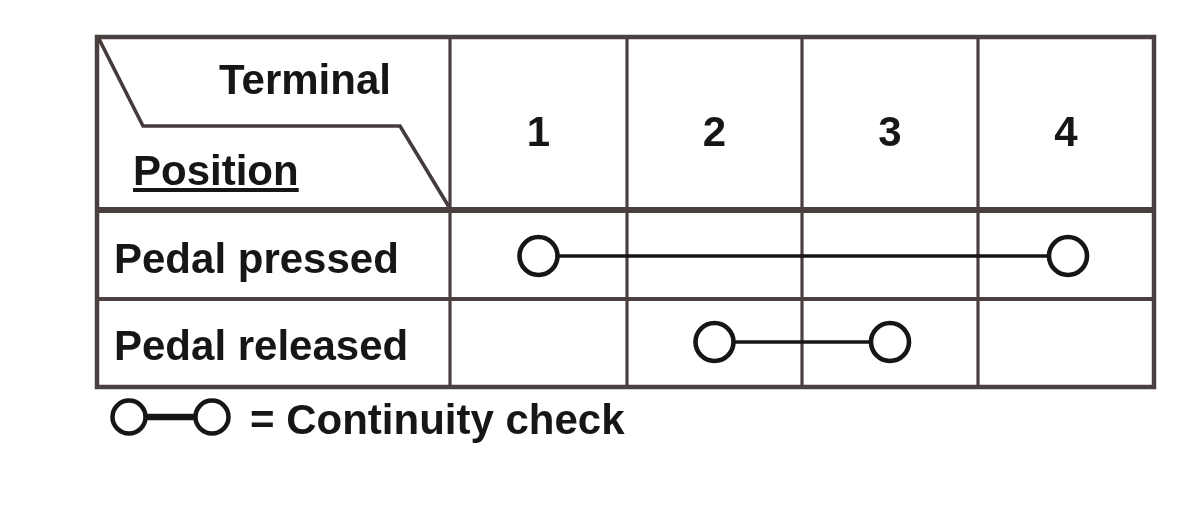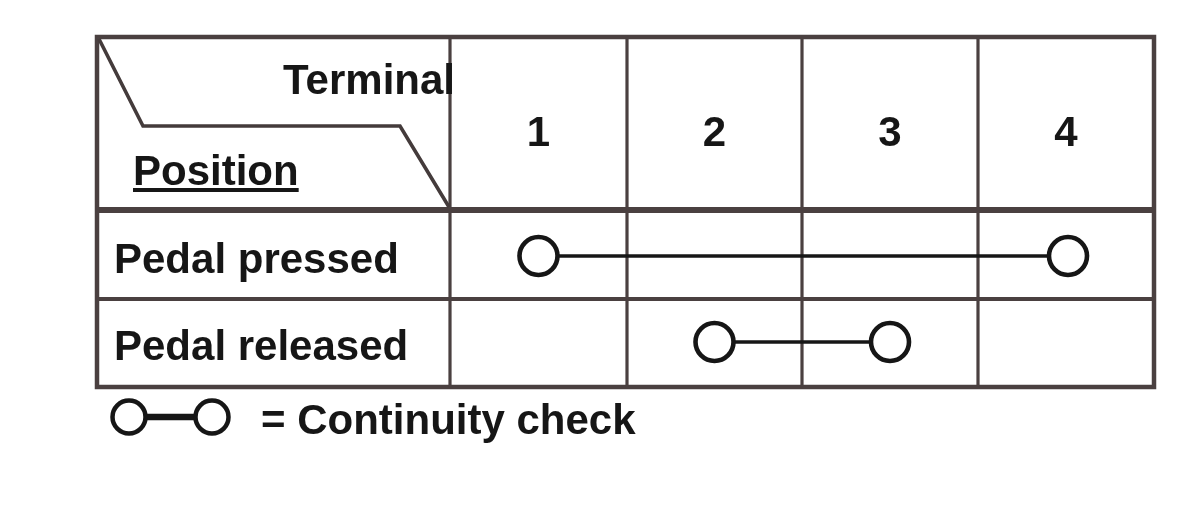--- a/index.html
+++ b/index.html
@@ -74,7 +74,7 @@
     </g>
   </svg>
 
-  <div class="txt" style="left:155px; top:59px; width:300px; text-align:right;">Terminal</div>
+  <div class="txt" style="left:155px; top:59px; width:300px; text-align:center;">Terminal</div>
   <div class="txt" style="left:133px; top:150px;text-decoration:underline;">Position</div>
 
   <div class="num" style="left:450px; top:111px; width:177px;">1</div>

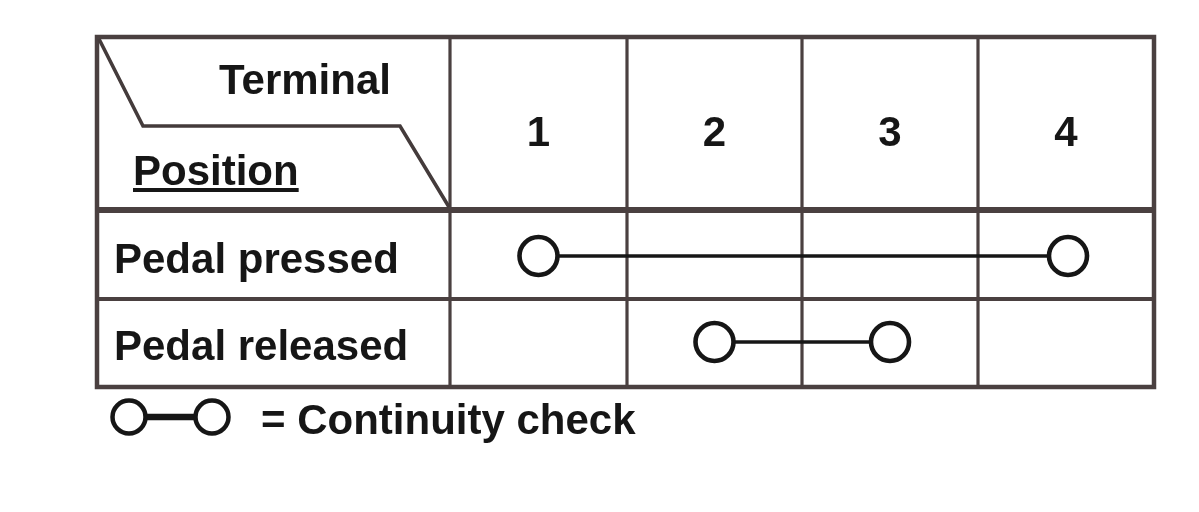--- a/index.html
+++ b/index.html
@@ -85,7 +85,7 @@
   <div class="txt" style="left:114px; top:325px;">Pedal released</div>
   <div class="txt" style="left:114px; top:238px;">Pedal pressed</div>
 
-  <div class="txt" style="left:261px; top:399px;">= Continuity check</div>
+  <div class="txt" style="left:250px; top:399px;">= Continuity check</div>
 
 </div>
 

